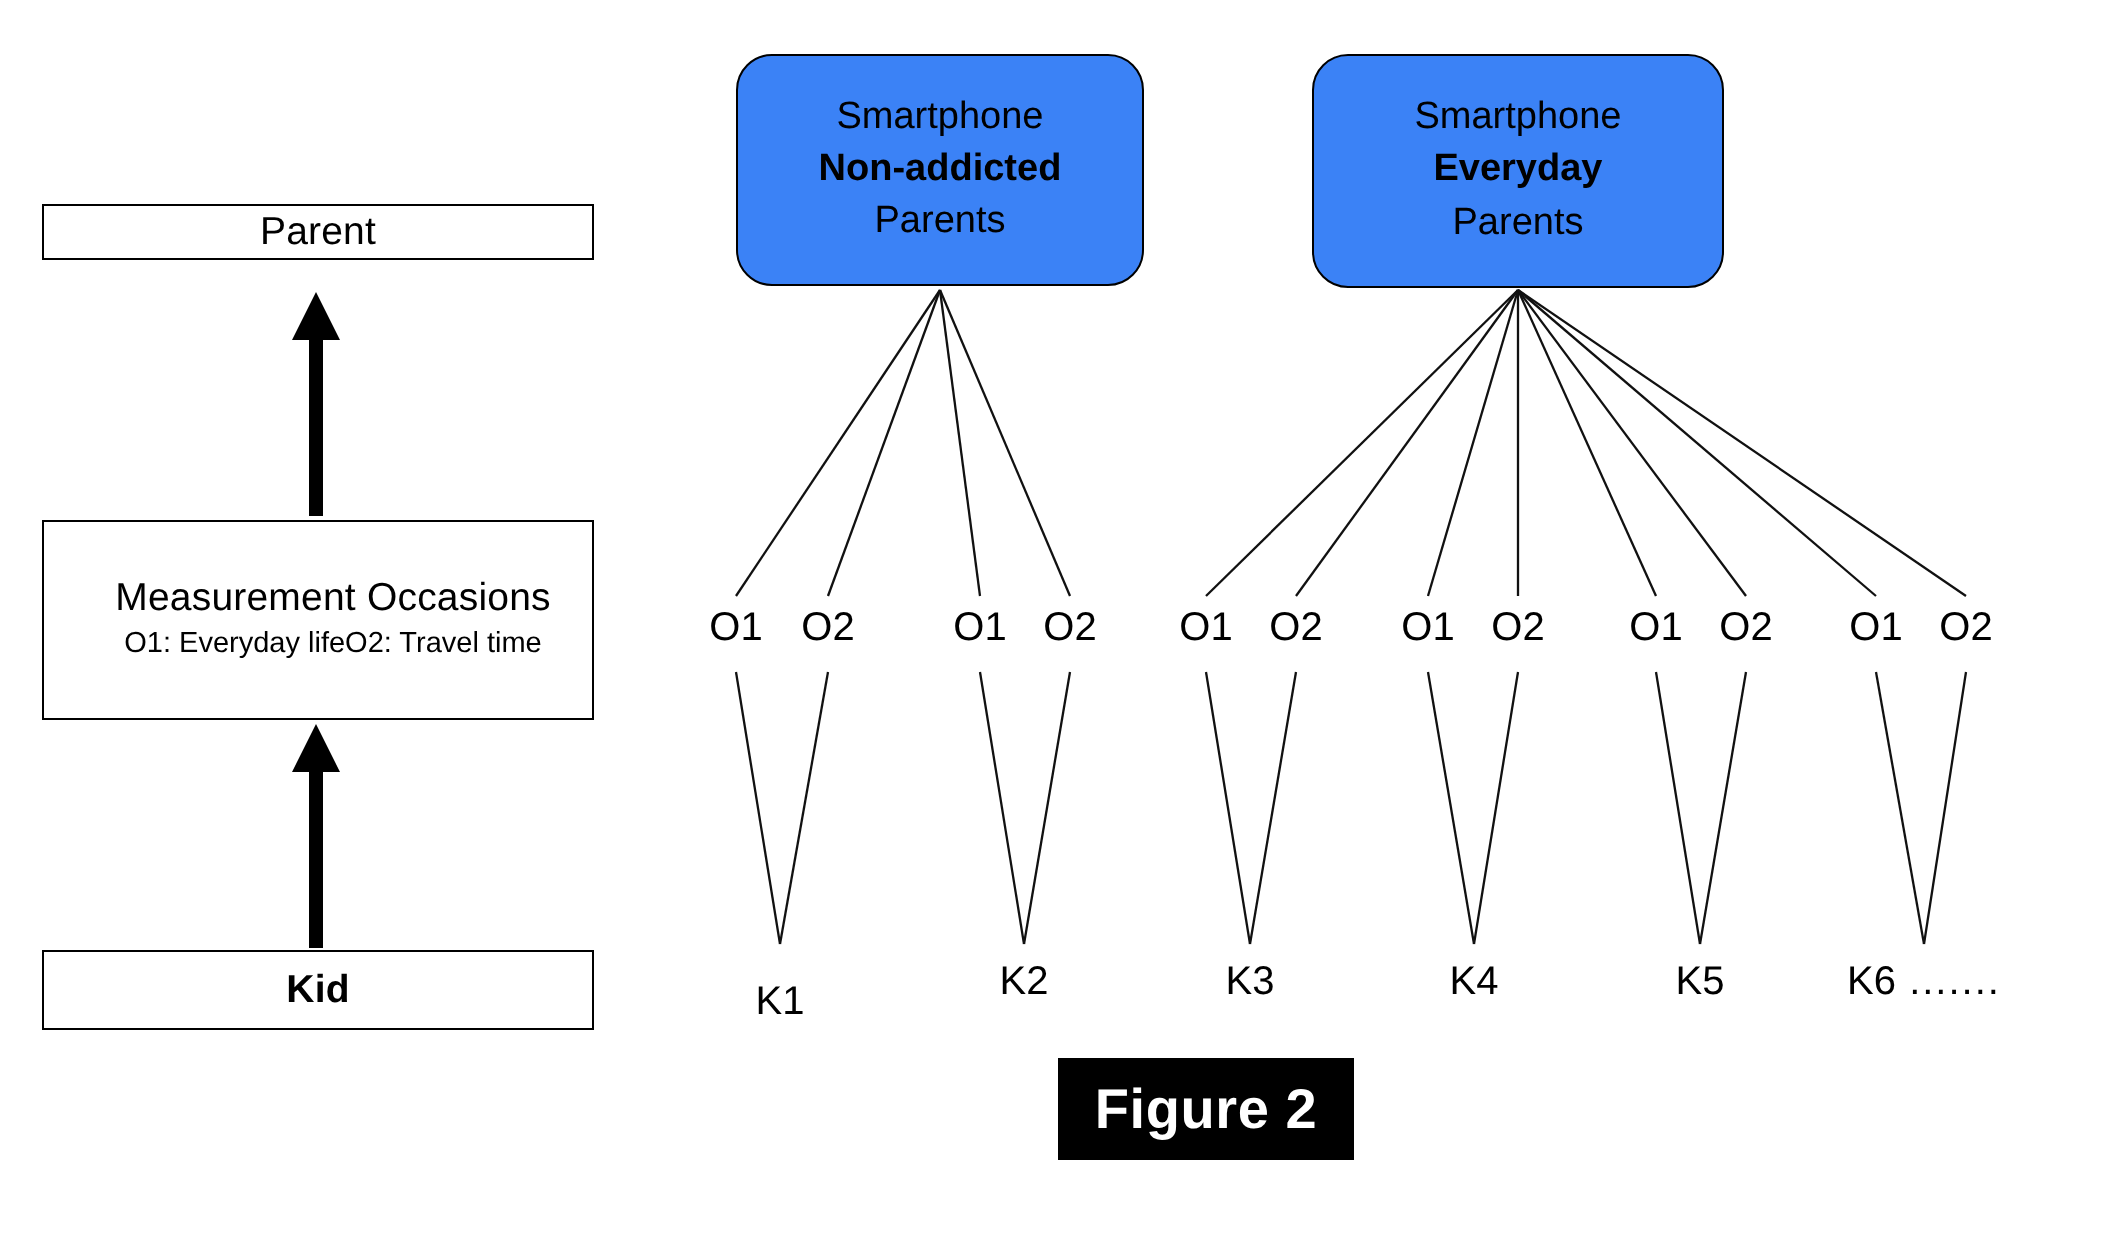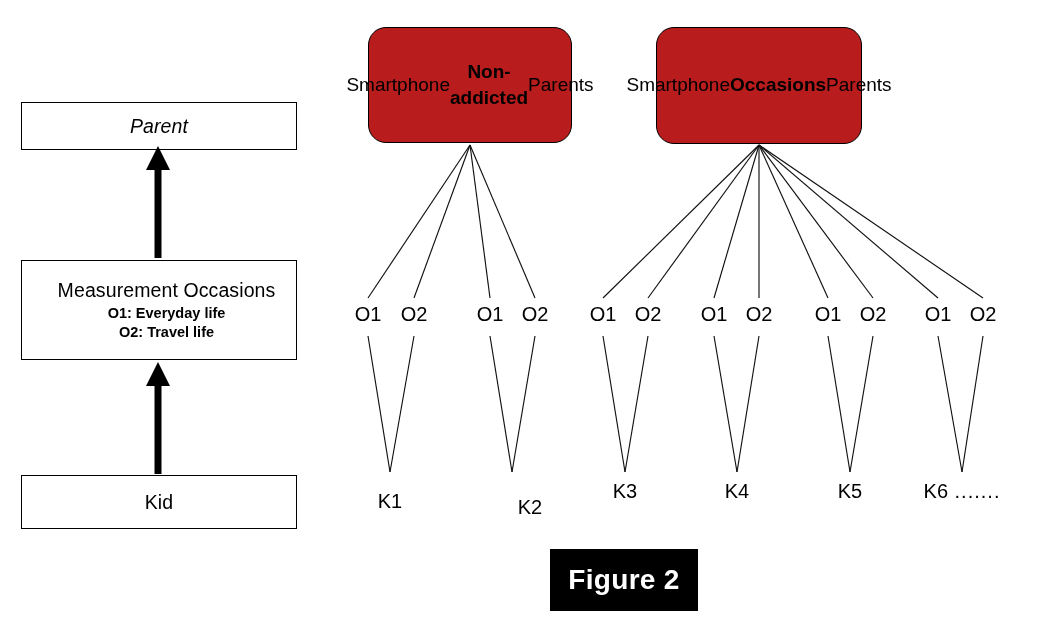--- a/index.html
+++ b/index.html
@@ -68,8 +68,9 @@
     box-sizing: border-box;
     border: 1.6px solid #000000;
     border-radius: 18px;
-    background: #b91c1c;
-    display: flex;
+    background: #3b82f6;
+    display: flex;
+    flex-direction: column;
     align-items: center;
     justify-content: center;
     text-align: center;

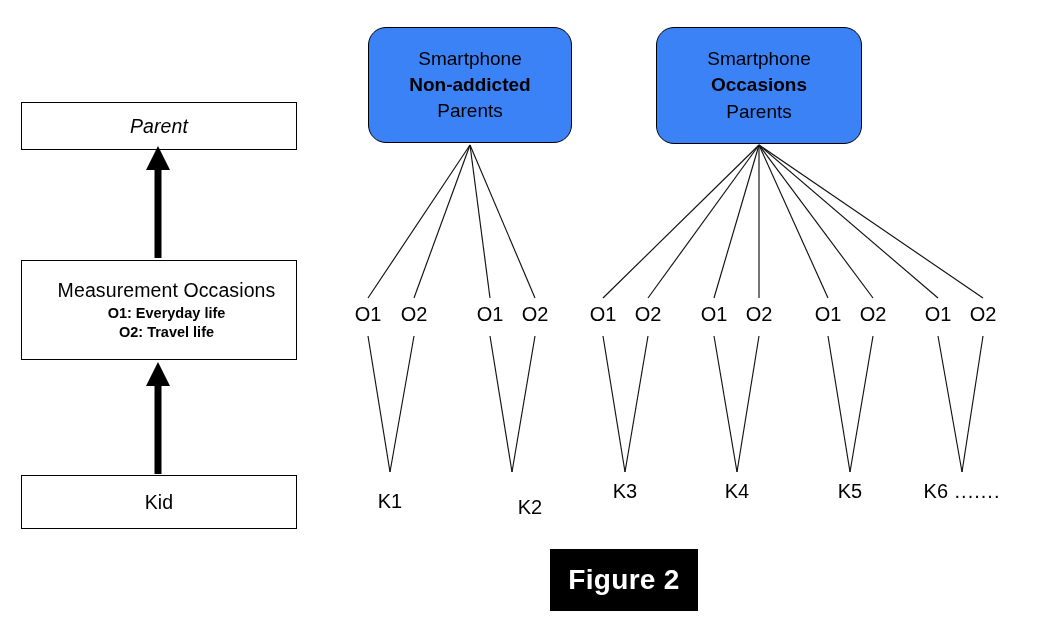--- a/index.html
+++ b/index.html
@@ -156,7 +156,7 @@
 
   <div class="group-box" id="group-addicted">
     <div class="group-line">Smartphone</div>
-    <div class="group-line strong">Occasions</div>
+    <div class="group-line strong">Everyday</div>
     <div class="group-line">Parents</div>
   </div>
 

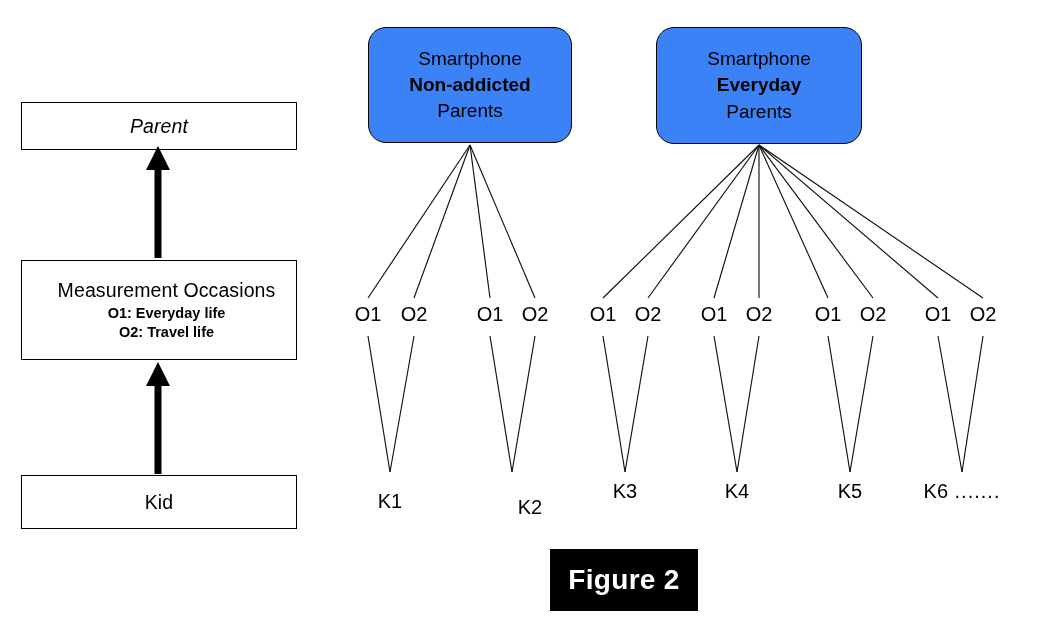--- a/index.html
+++ b/index.html
@@ -31,7 +31,7 @@
     text-align: center;
   }
   #box-parent {
-    left: 21px; top: 102px; width: 276px; height: 48px; font-style: italic;
+    left: 21px; top: 102px; width: 276px; height: 28px;
   }
   #box-measurement {
     left: 21px; top: 260px; width: 276px; height: 100px; padding-left: 15px;

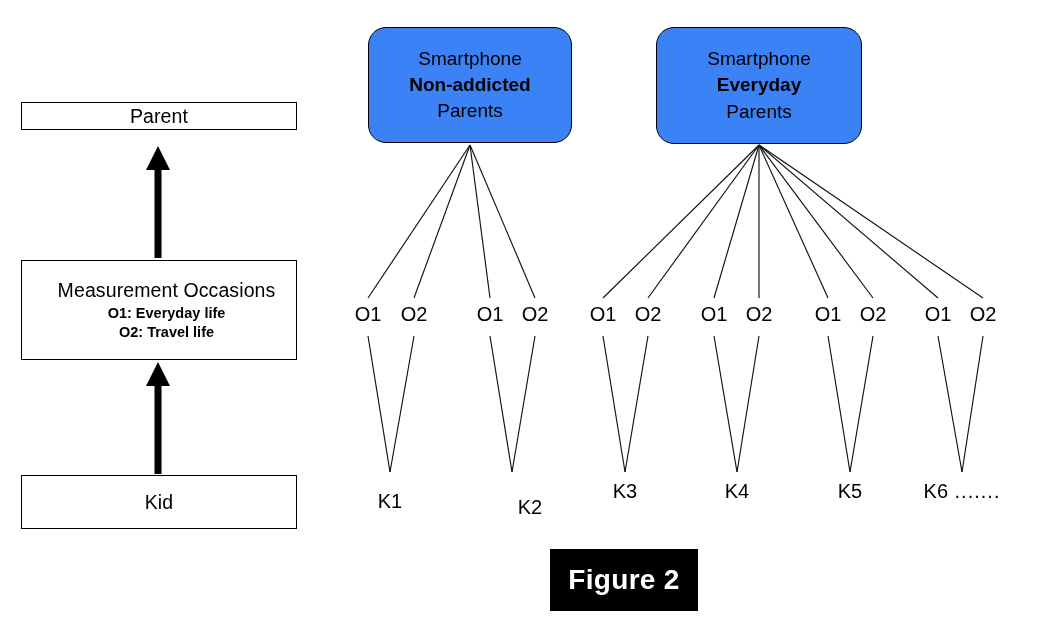--- a/index.html
+++ b/index.html
@@ -51,9 +51,8 @@
   .legend-sub-wrap {
     margin-top: 3px;
     display: flex;
-    flex-direction: column;
-    align-items: center;
-    font-weight: bold;
+    flex-direction: row;
+    align-items: center;
   }
   
   .block-arrow {

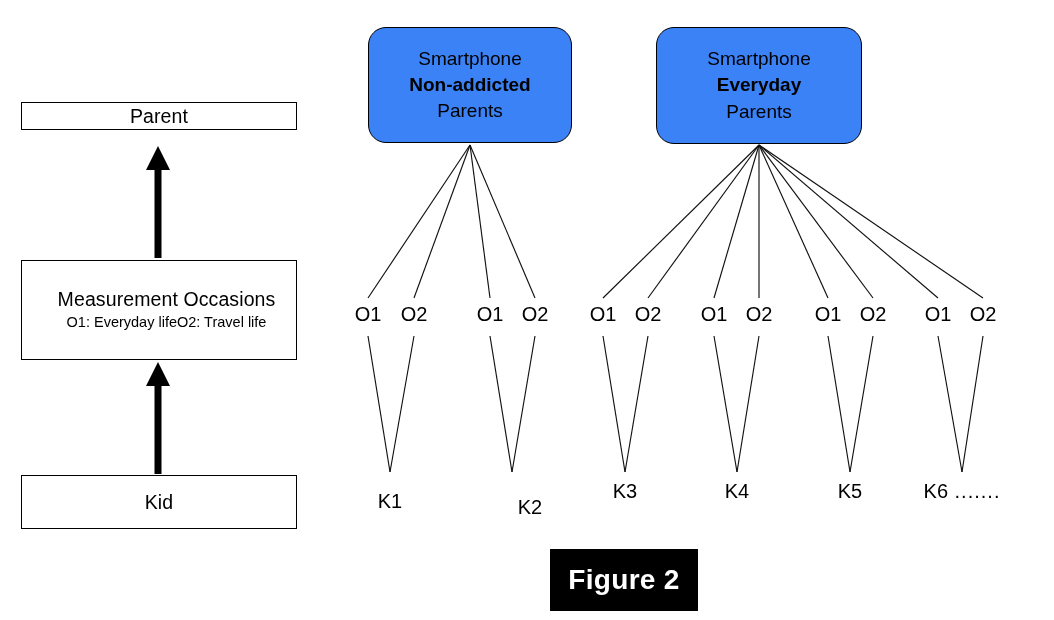--- a/index.html
+++ b/index.html
@@ -131,7 +131,7 @@
     <div class="legend-title">Measurement Occasions</div>
     <div class="legend-sub-wrap">
       <div class="legend-sub">O1: Everyday life</div>
-      <div class="legend-sub">O2: Travel life</div>
+      <div class="legend-sub">O2: Travel time</div>
     </div>
   </div>
 

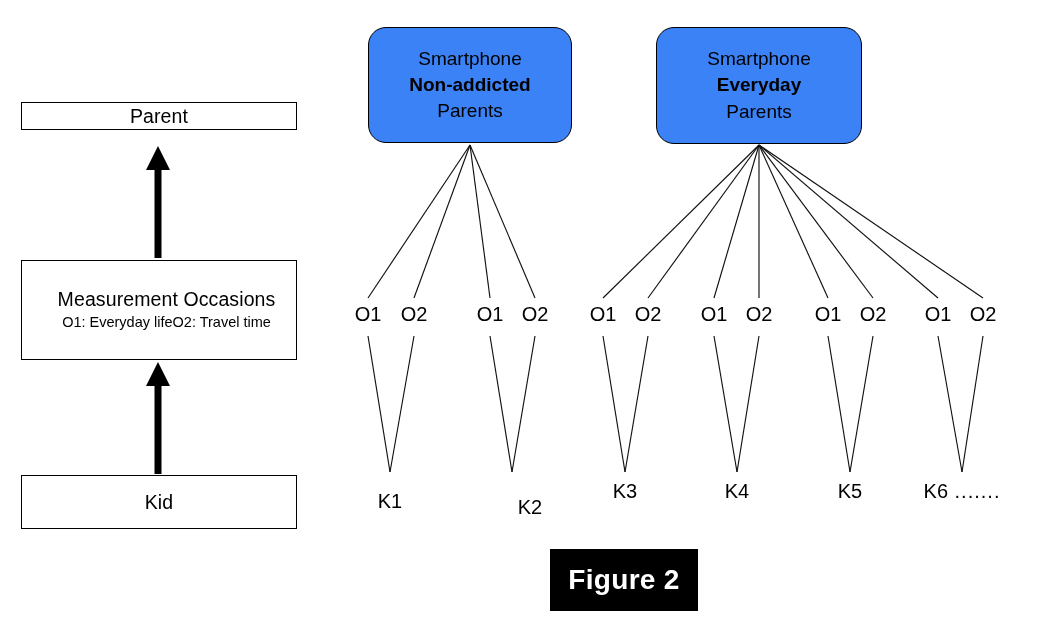--- a/index.html
+++ b/index.html
@@ -37,7 +37,7 @@
     left: 21px; top: 260px; width: 276px; height: 100px; padding-left: 15px;
   }
   #box-kid {
-    left: 21px; top: 475px; width: 276px; height: 54px;
+    left: 21px; top: 475px; width: 276px; height: 40px; font-weight: bold;
   }
   .legend-title {
     font-size: 19.5px;

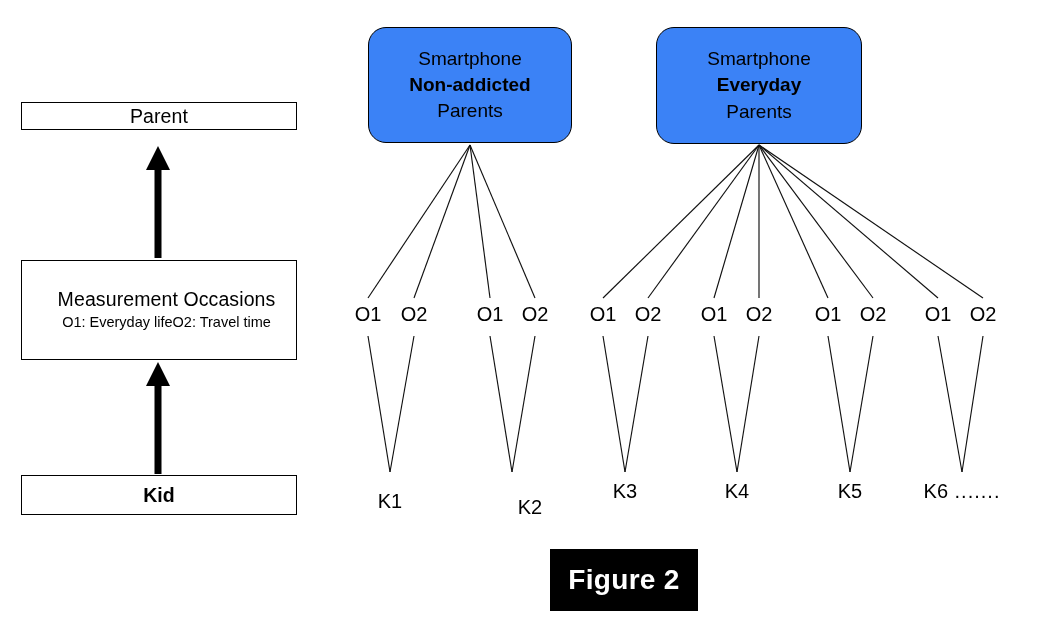--- a/index.html
+++ b/index.html
@@ -202,7 +202,7 @@
     </div>
   <div id="k-labels">
       <div class="node-label k-label" style="left: 390px; margin-top: 10px;">K1</div>
-      <div class="node-label k-label" style="left: 530px; margin-top: 16px;">K2</div>
+      <div class="node-label k-label" style="left: 512px;">K2</div>
       <div class="node-label k-label" style="left: 625px; text-align: right;">K3</div>
       <div class="node-label k-label" style="left: 737px;">K4</div>
       <div class="node-label k-label" style="left: 850px;">K5</div>

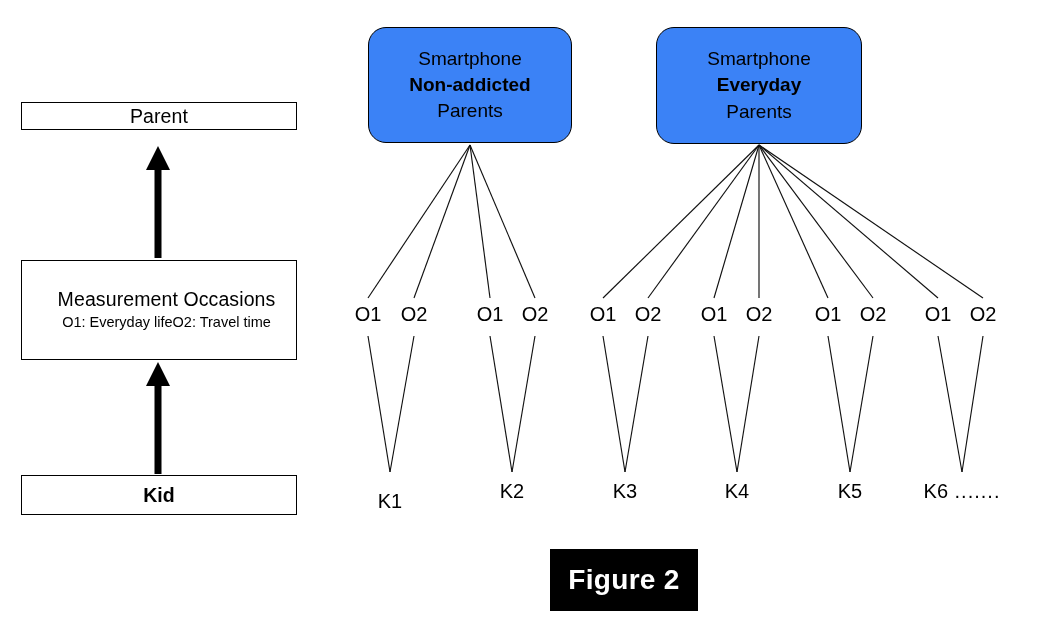--- a/index.html
+++ b/index.html
@@ -105,8 +105,8 @@
   
   #figure-caption {
     position: absolute;
-    left: 550px; top: 529px;
-    width: 148px; height: 62px;
+    left: 529px; top: 529px;
+    width: 148px; height: 51px;
     background: #000000;
     color: #ffffff;
     display: flex;
@@ -115,7 +115,6 @@
     font-size: 28px;
     font-weight: bold;
     letter-spacing: 0.3px;
-    margin-top: 20px;
   }
 </style>
 </head>

